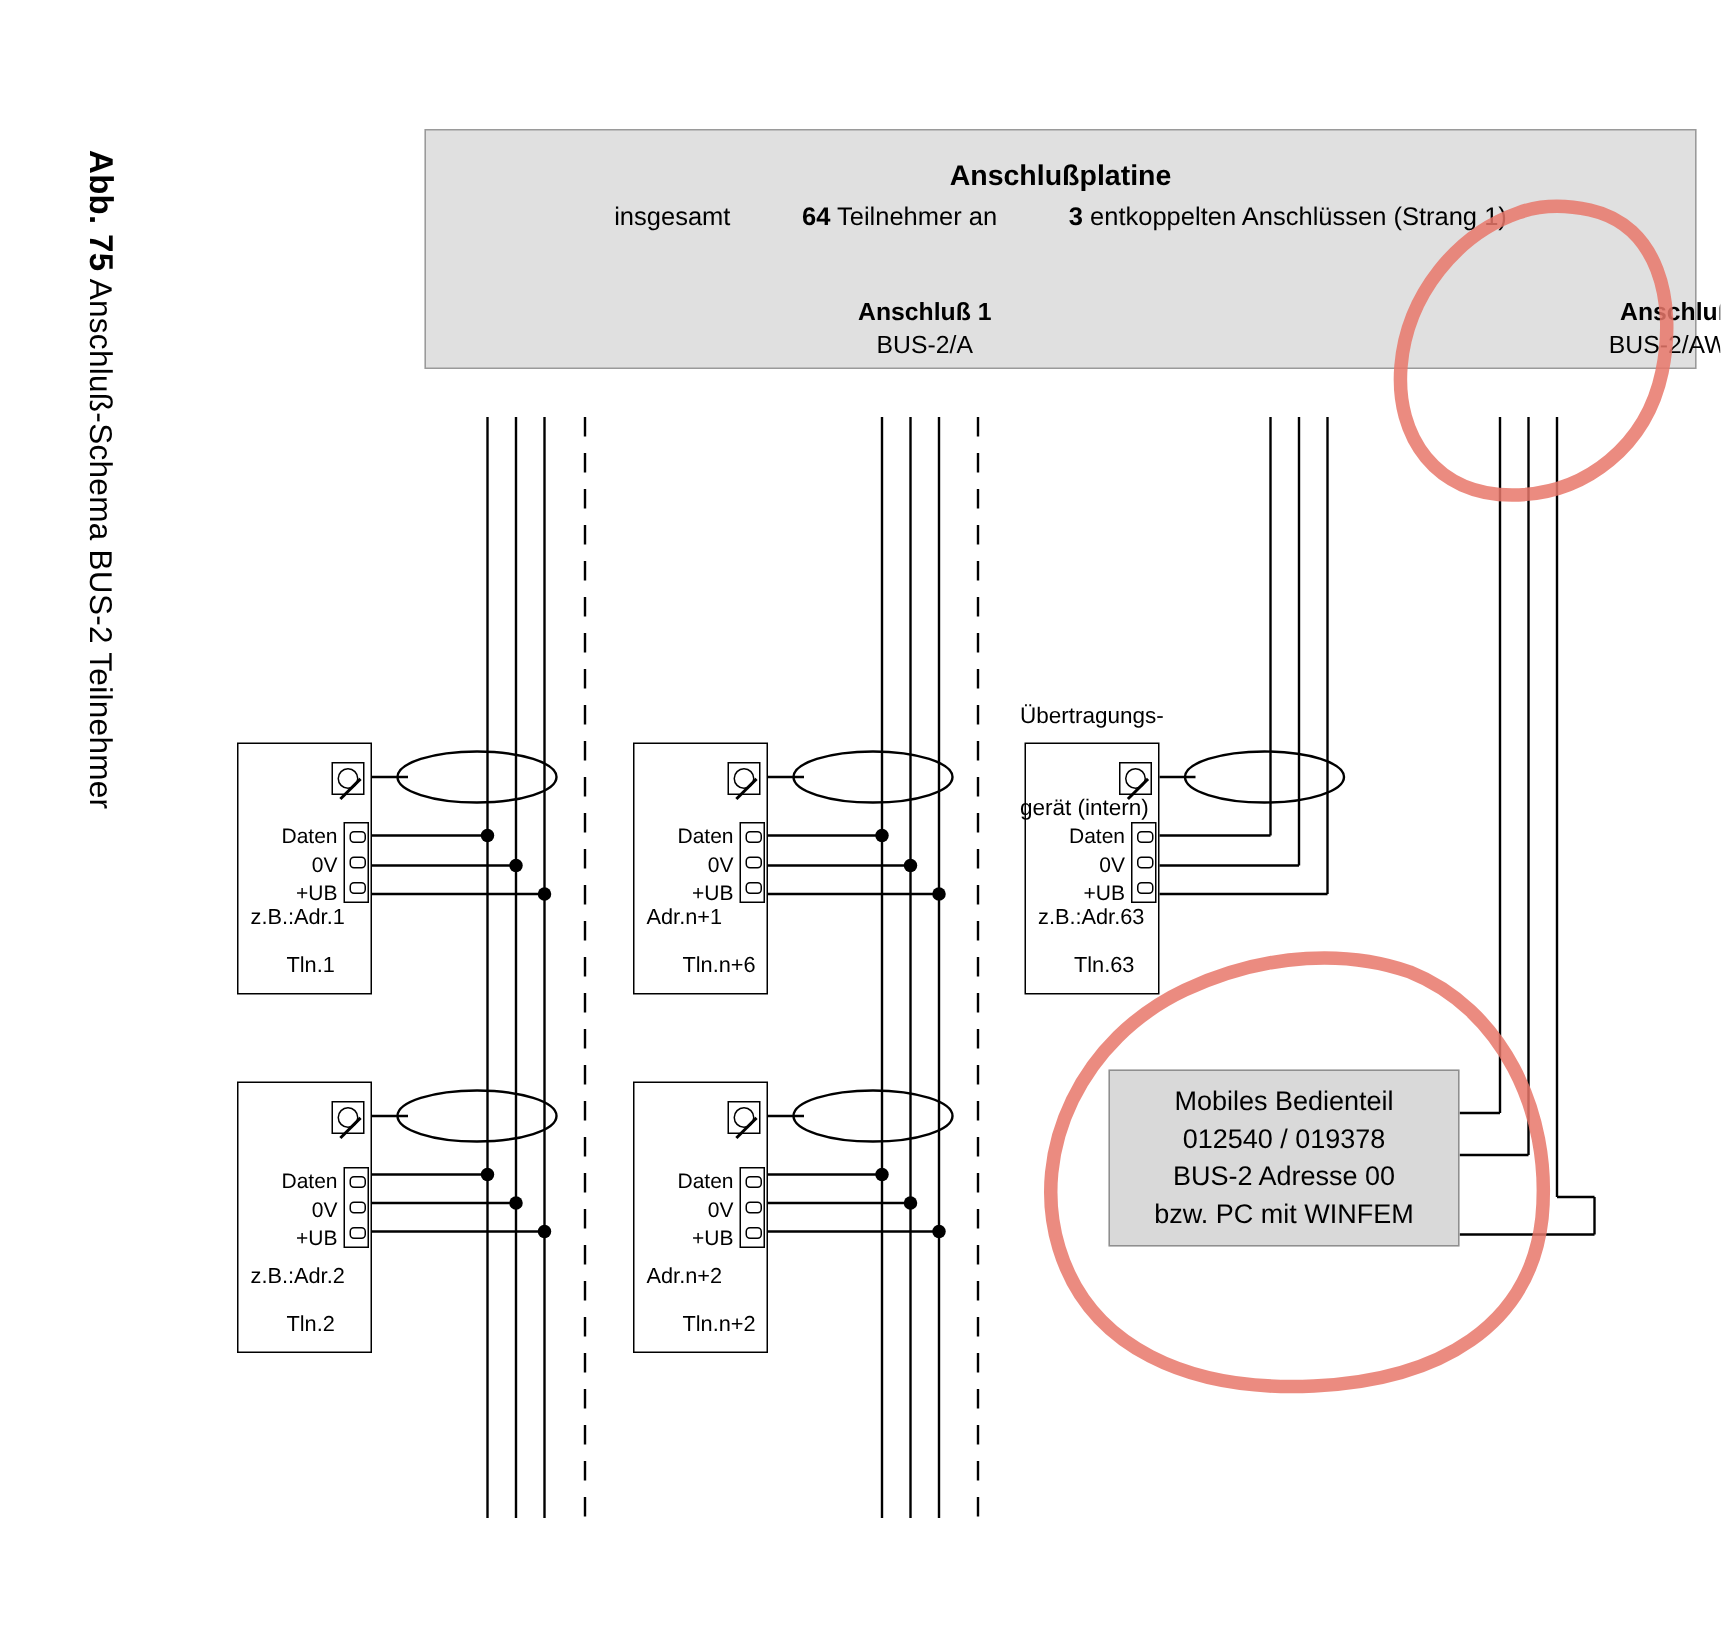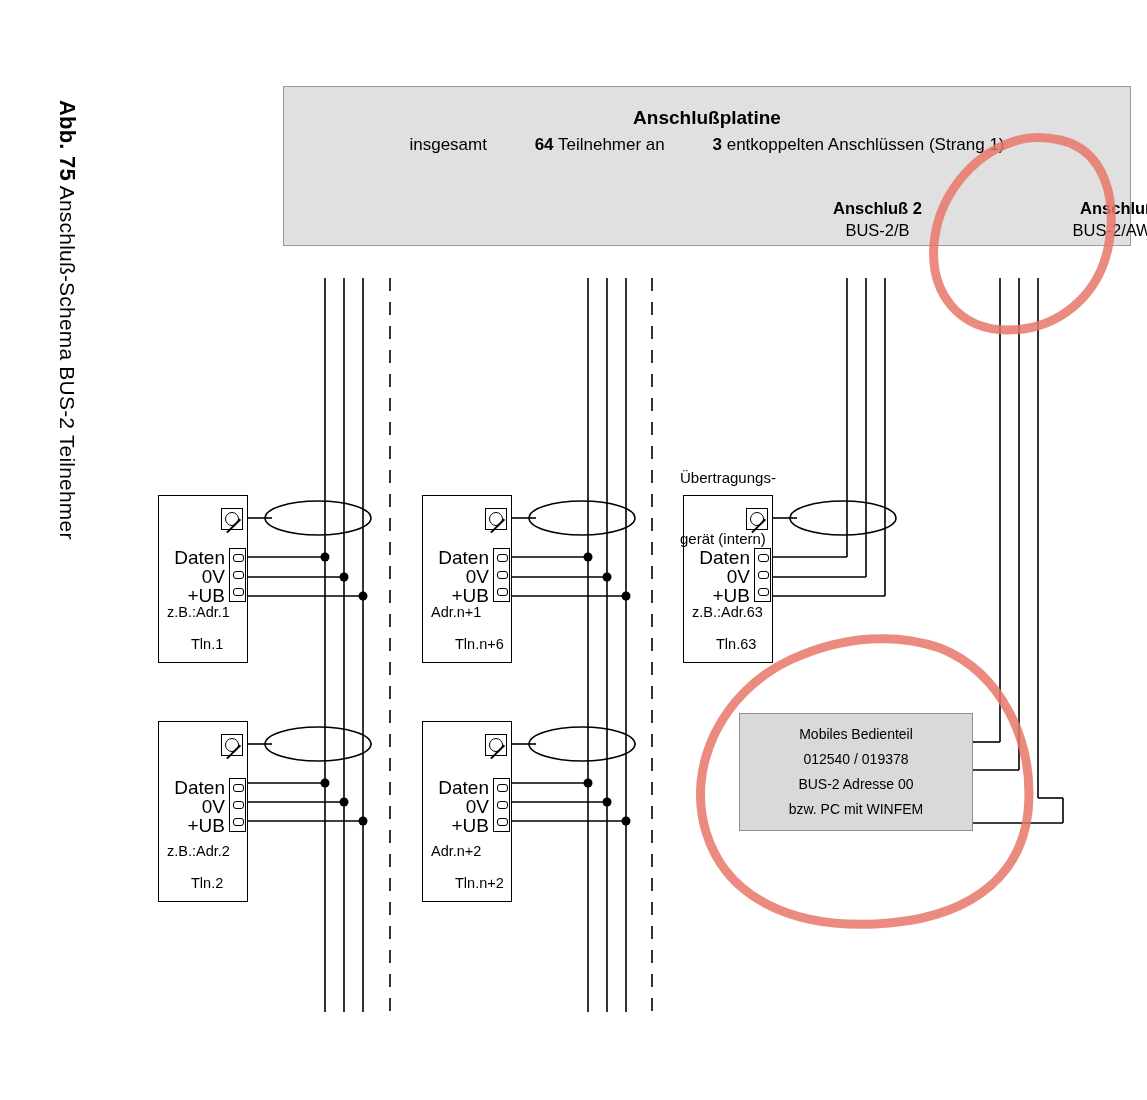--- a/index.html
+++ b/index.html
@@ -221,6 +221,10 @@
     <div id="header-title">Anschlußplatine</div>
     <div id="header-sub"><span>insgesamt </span><b>64</b><span> Teilnehmer an </span><b>3</b><span> entkoppelten Anschlüssen (Strang 1)</span></div>
 
+    <div class="conn-label" style="left:245px; top:110px; width:175px;">
+      <span class="cl-title">Anschluß 1</span>
+      <span class="cl-sub">BUS-2/A</span>
+    </div>
     <div class="conn-label" style="left:506px; top:110px; width:175px;">
       <span class="cl-title">Anschluß 2</span>
       <span class="cl-sub">BUS-2/B</span>

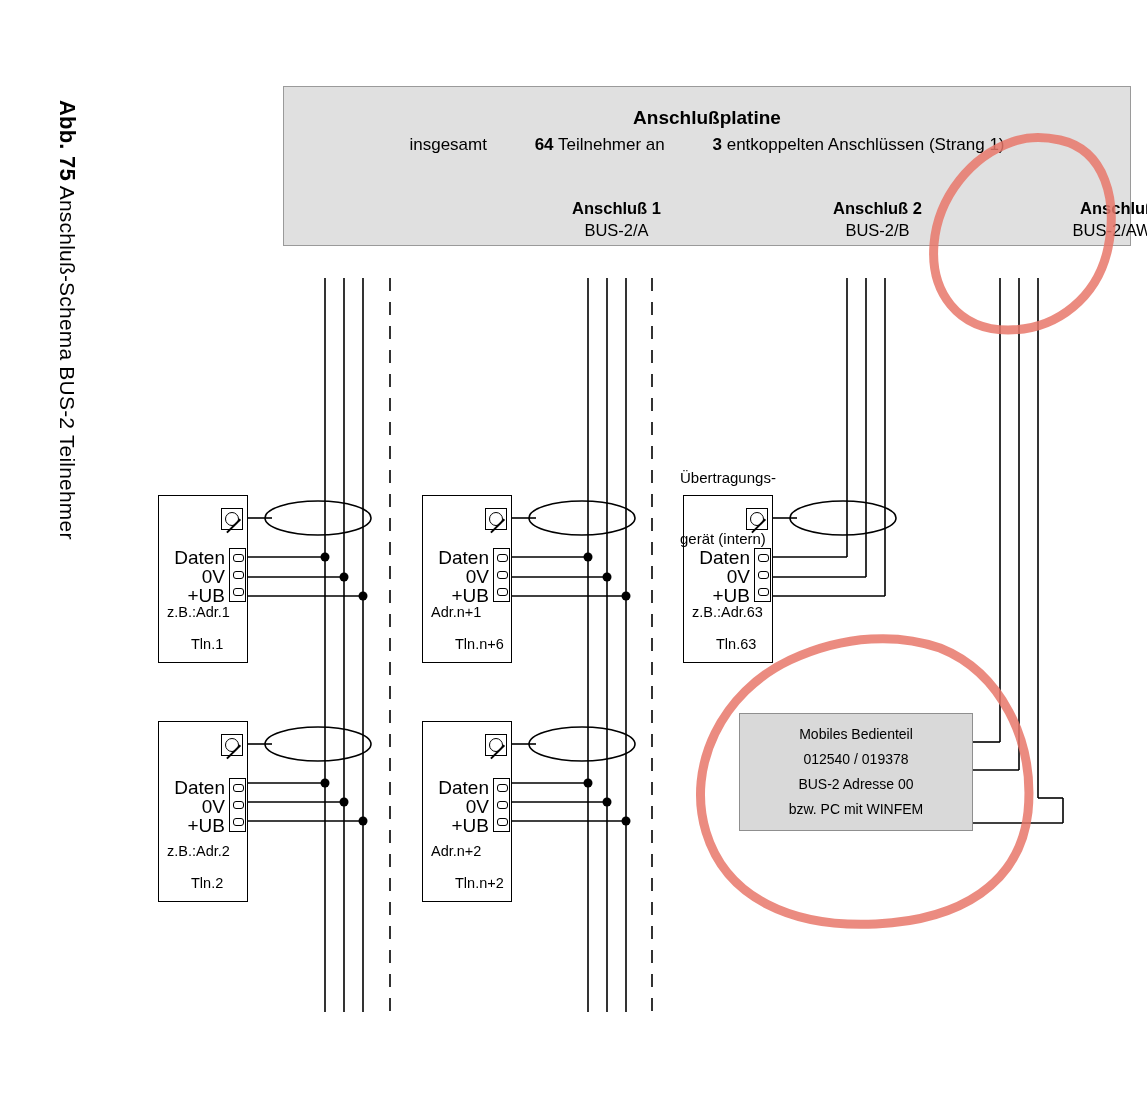--- a/index.html
+++ b/index.html
@@ -224,10 +224,6 @@
     <div class="conn-label" style="left:245px; top:110px; width:175px;">
       <span class="cl-title">Anschluß 1</span>
       <span class="cl-sub">BUS-2/A</span>
-    </div>
-    <div class="conn-label" style="left:506px; top:110px; width:175px;">
-      <span class="cl-title">Anschluß 2</span>
-      <span class="cl-sub">BUS-2/B</span>
     </div>
     <div class="conn-label" style="left:748px; top:110px; width:185px;">
       <span class="cl-title">Anschluß 3</span>

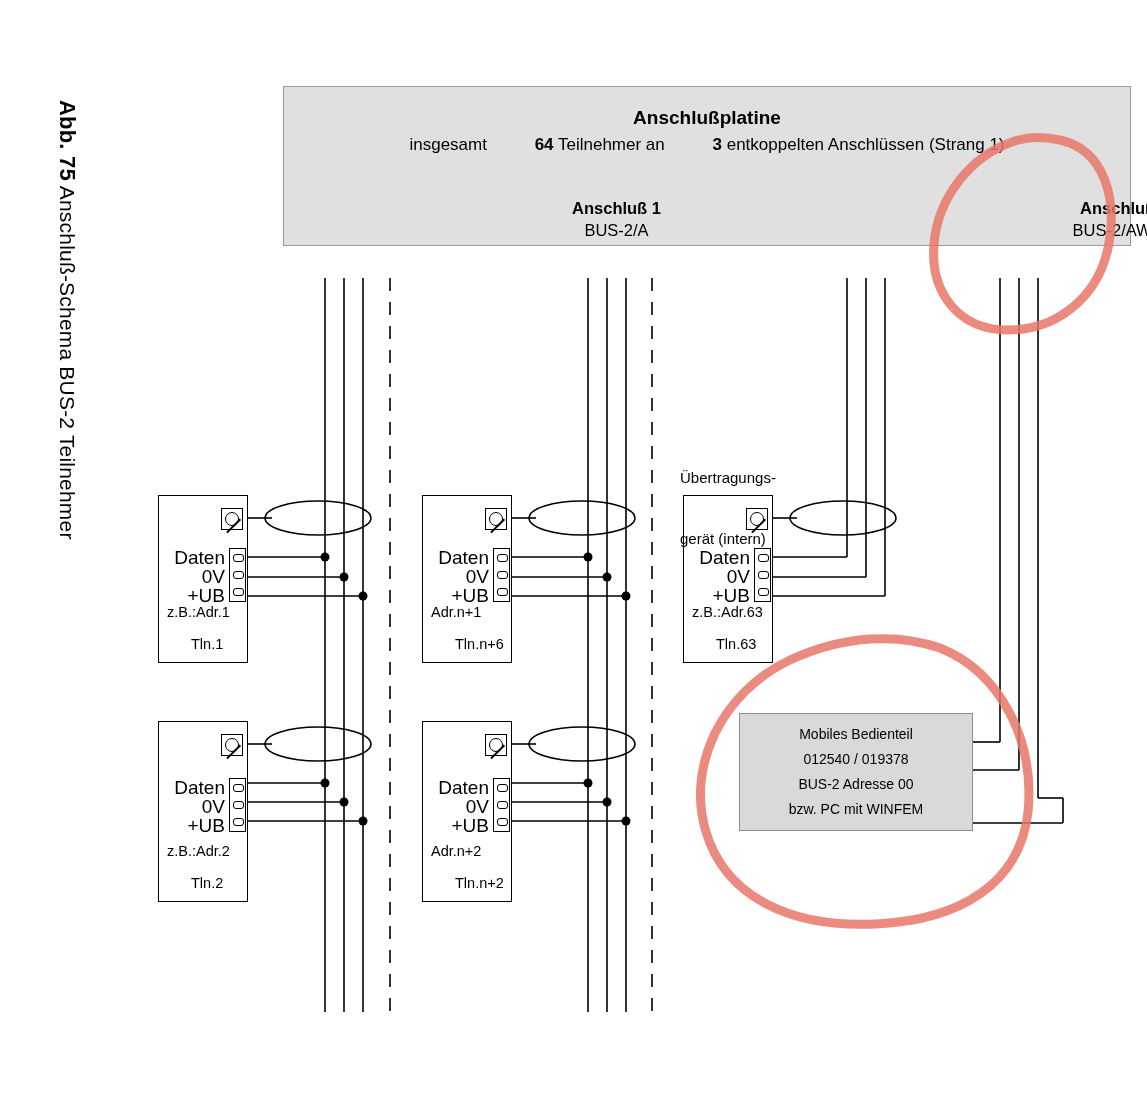--- a/index.html
+++ b/index.html
@@ -98,7 +98,7 @@
     top: 52px;
     width: 62px;
     text-align: right;
-    font-size: 19px;
+    font-size: 14px;
     line-height: 19px;
   }
   .dev-bottom {

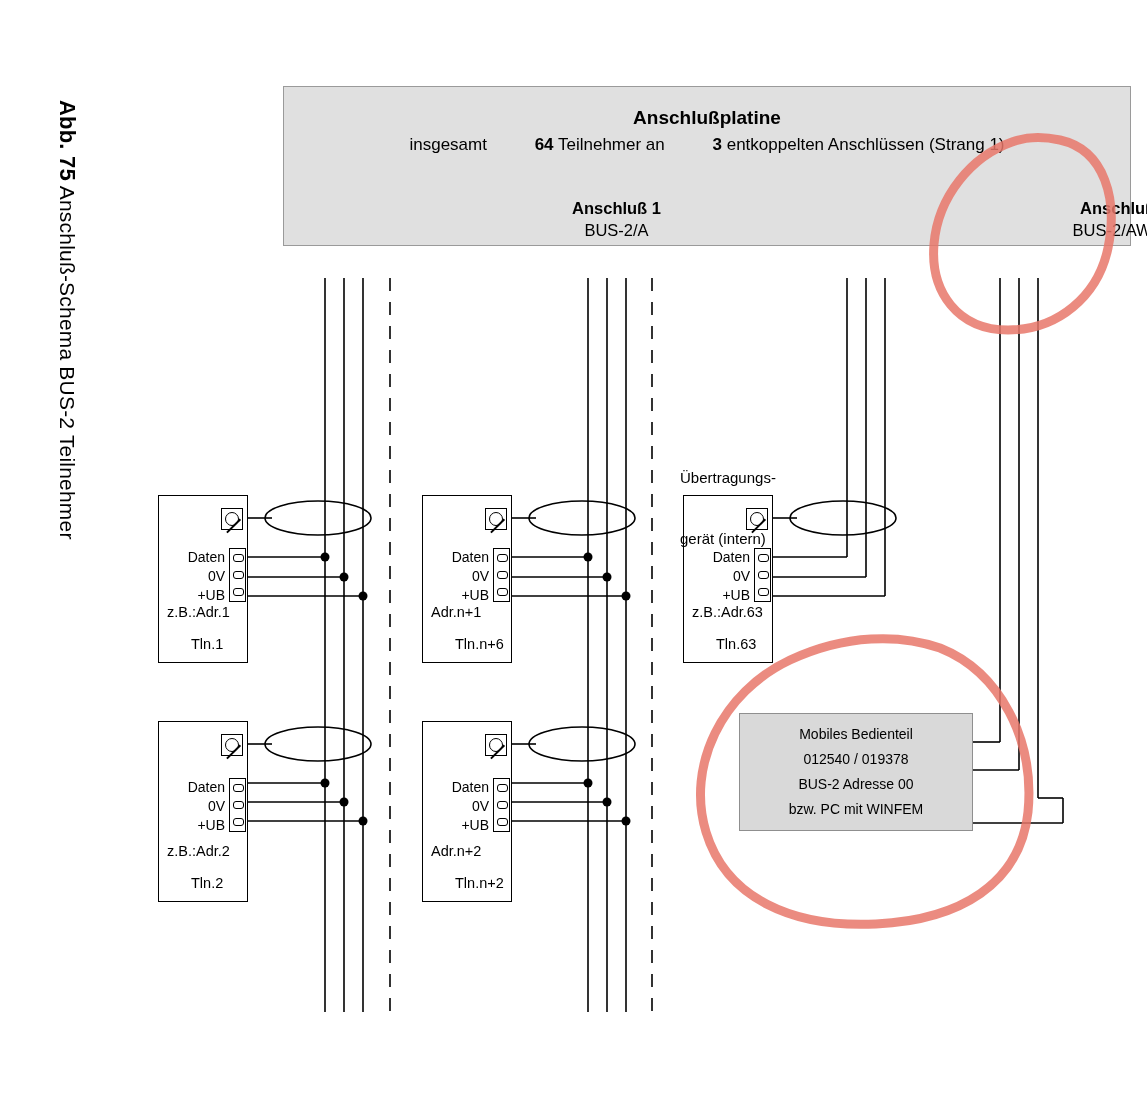--- a/index.html
+++ b/index.html
@@ -194,7 +194,7 @@
     flex-direction: column;
     align-items: center;
     justify-content: center;
-    font-size: 14px;
+    font-size: 18px;
     line-height: 25px;
   }
   #mobile-box span { display: block; text-align: center; }

